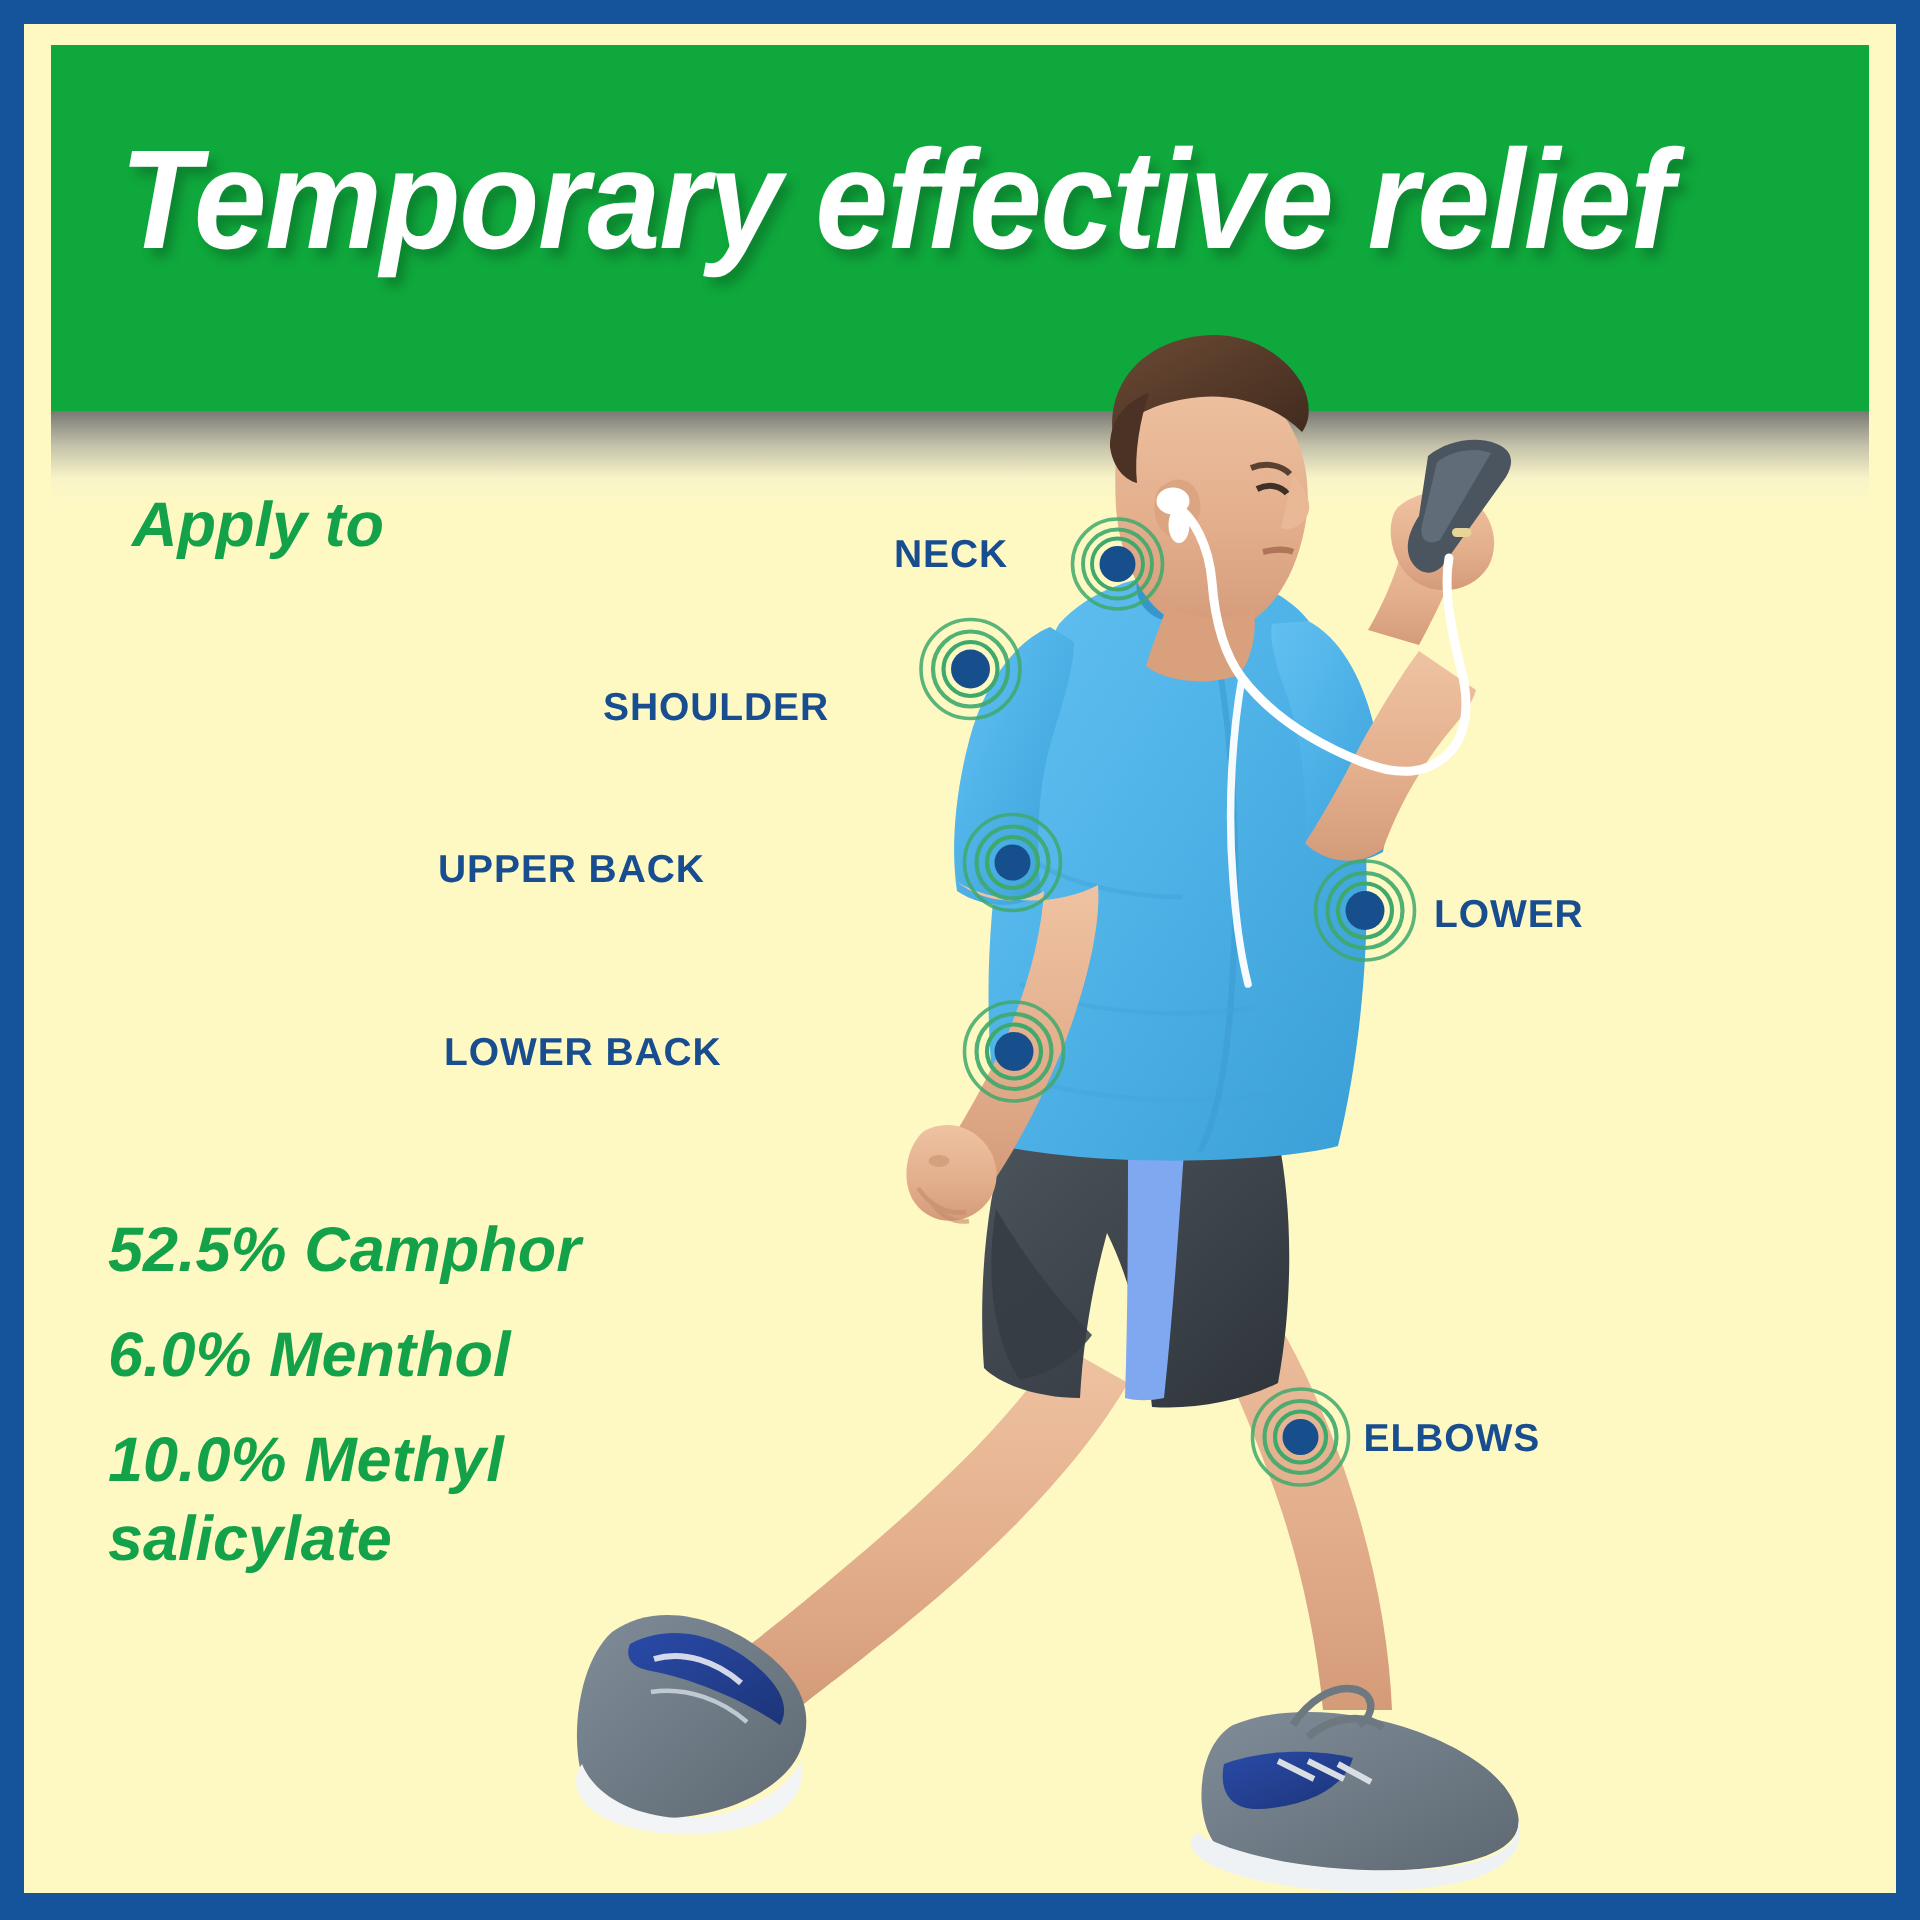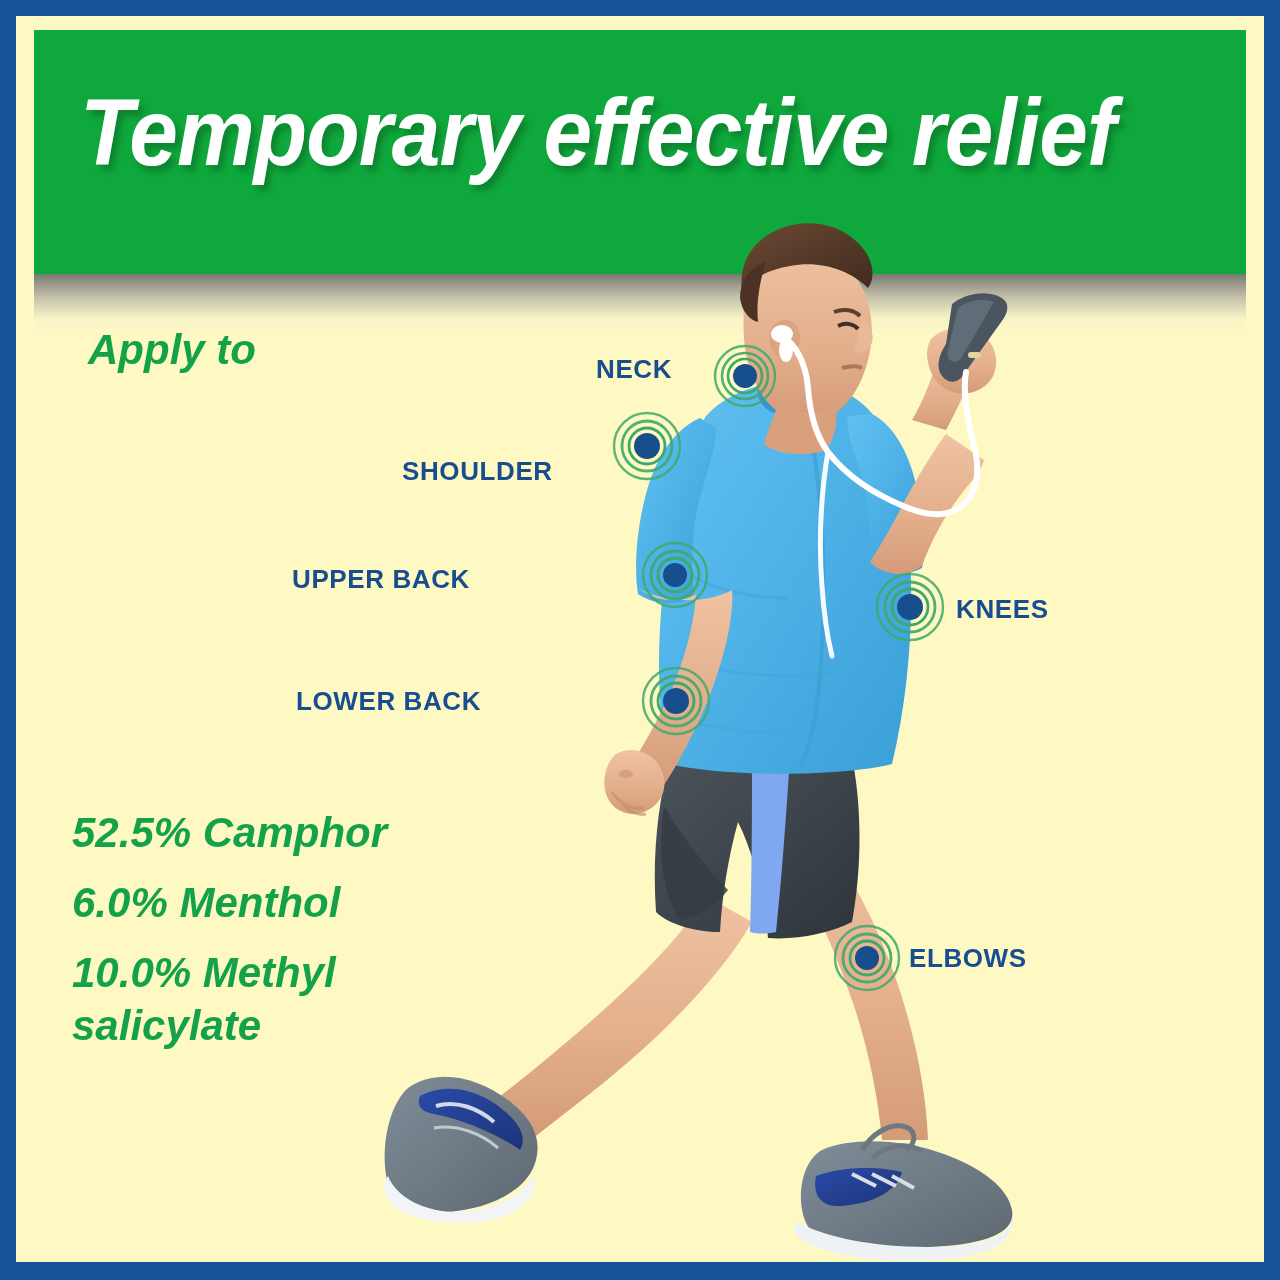--- a/index.html
+++ b/index.html
@@ -250,7 +250,7 @@
     <div class="callout" style="left:386px;top:440px;">SHOULDER</div>
     <div class="callout" style="left:276px;top:548px;">UPPER BACK</div>
     <div class="callout" style="left:280px;top:670px;">LOWER BACK</div>
-    <div class="callout" style="left:940px;top:578px;">KNEES</div>
+    <div class="callout" style="left:940px;top:578px;">LOWER</div>
     <div class="callout" style="left:893px;top:927px;">ELBOWS</div>
 
     <div class="marker" style="left:697px;top:328px;">

